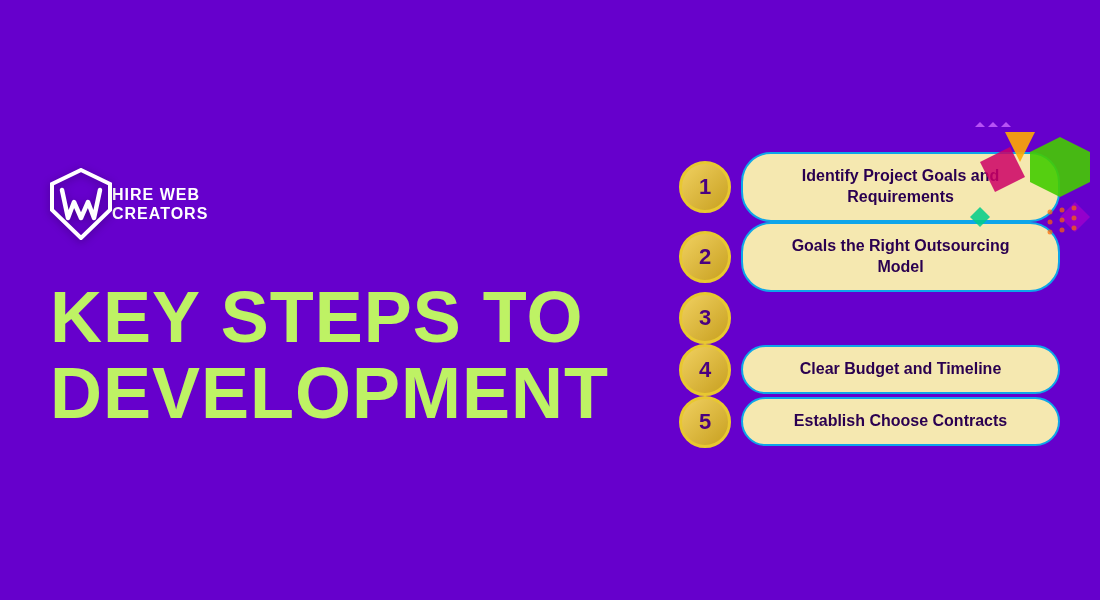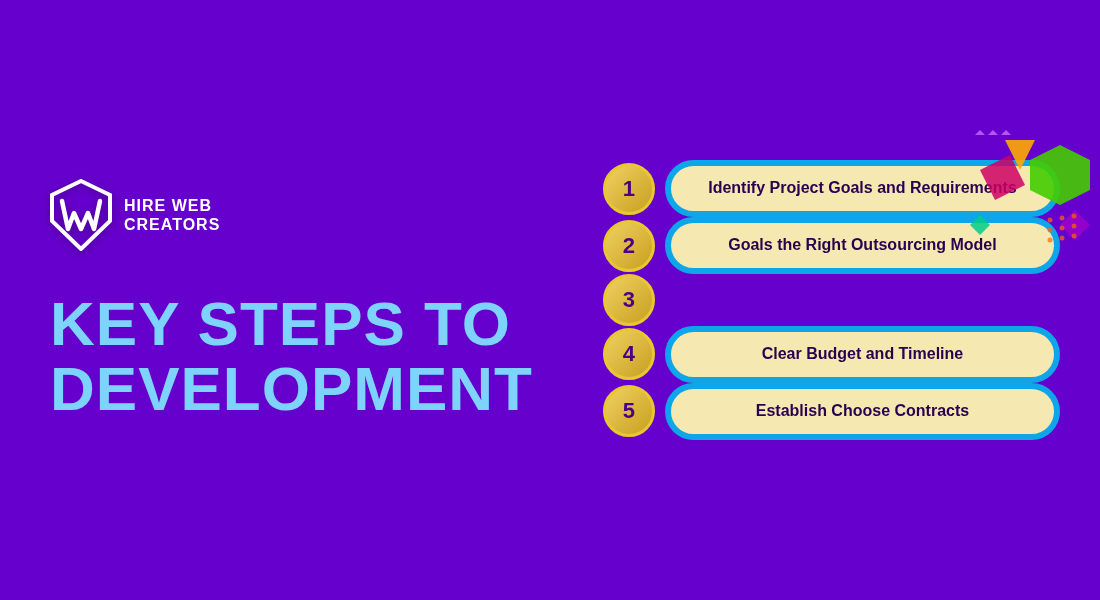--- a/index.html
+++ b/index.html
@@ -108,7 +108,7 @@
       color: #2a0050;
       text-align: center;
       flex: 1;
-      border: 6px solid #0ea5e9;
+      border: 2px solid #0ea5e9;
       line-height: 1.3;
     }
 

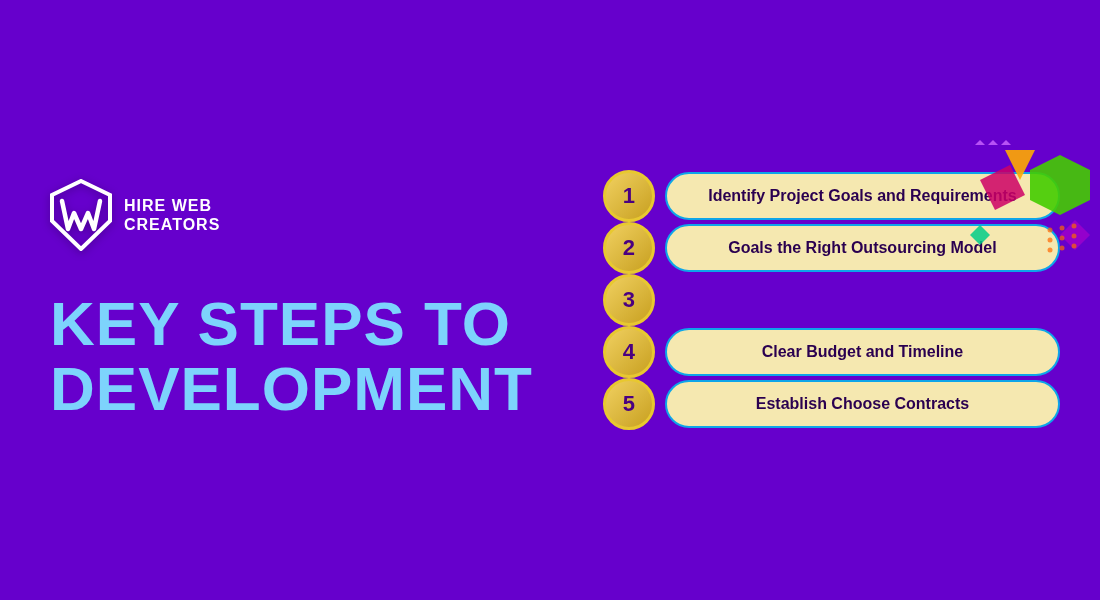--- a/index.html
+++ b/index.html
@@ -33,7 +33,6 @@
     .logo-area {
       display: flex;
       align-items: center;
-      gap: 12px;
       margin-bottom: 40px;
     }
 

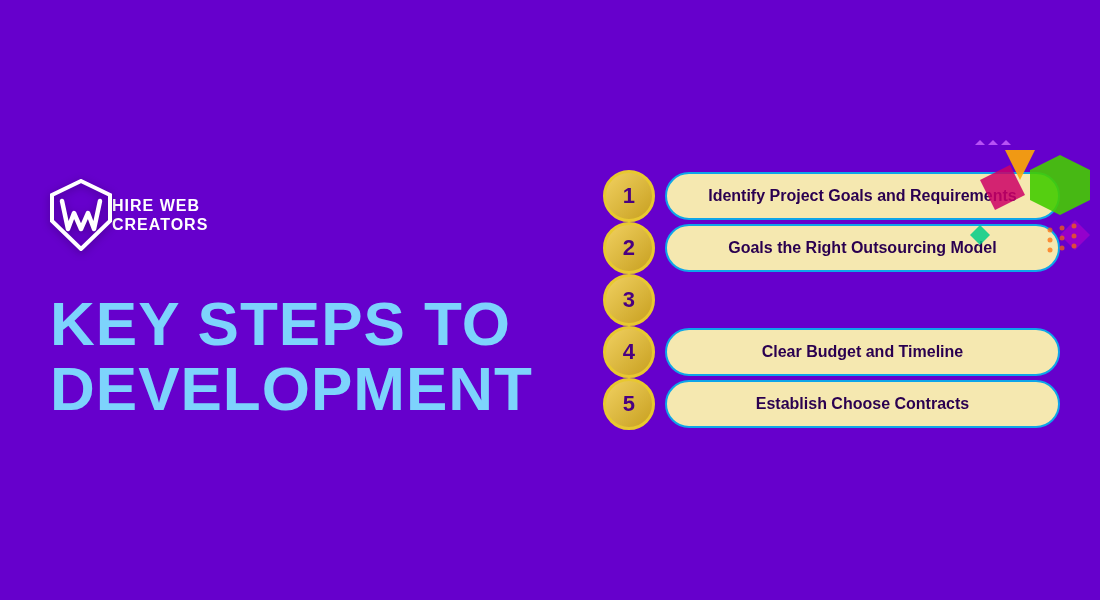--- a/index.html
+++ b/index.html
@@ -47,8 +47,8 @@
     }
 
     .main-heading {
-      color: #7dd3fc;
-      font-size: 62px;
+      color: #bef264;
+      font-size: 72px;
       font-weight: 900;
       line-height: 1.05;
       text-transform: uppercase;

